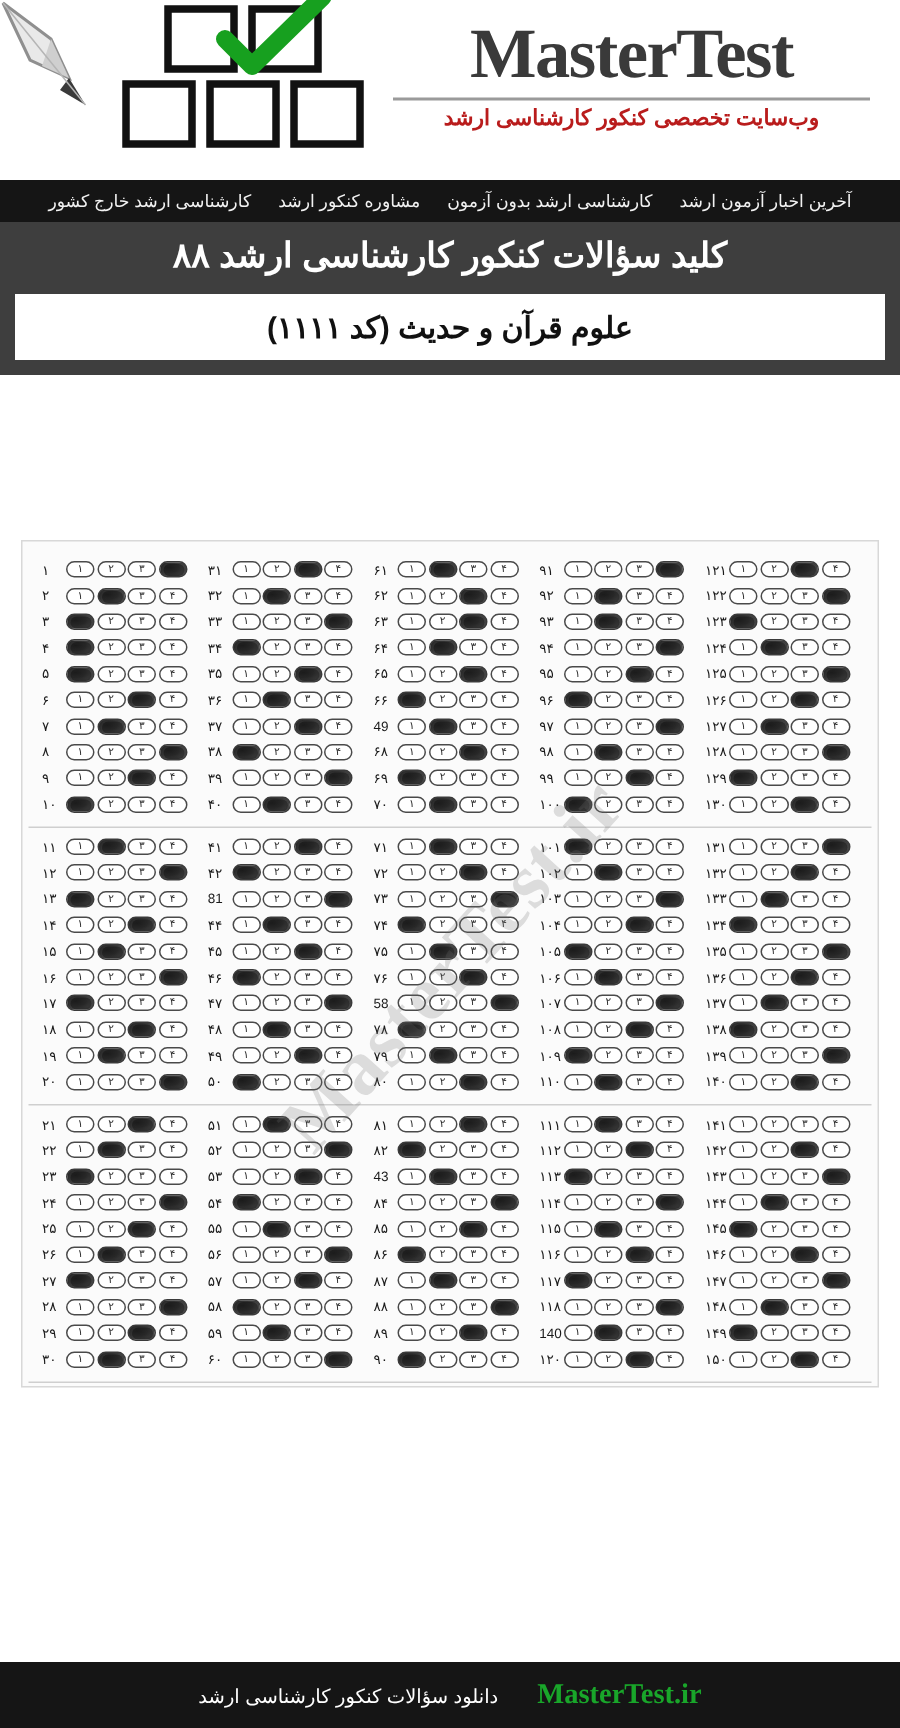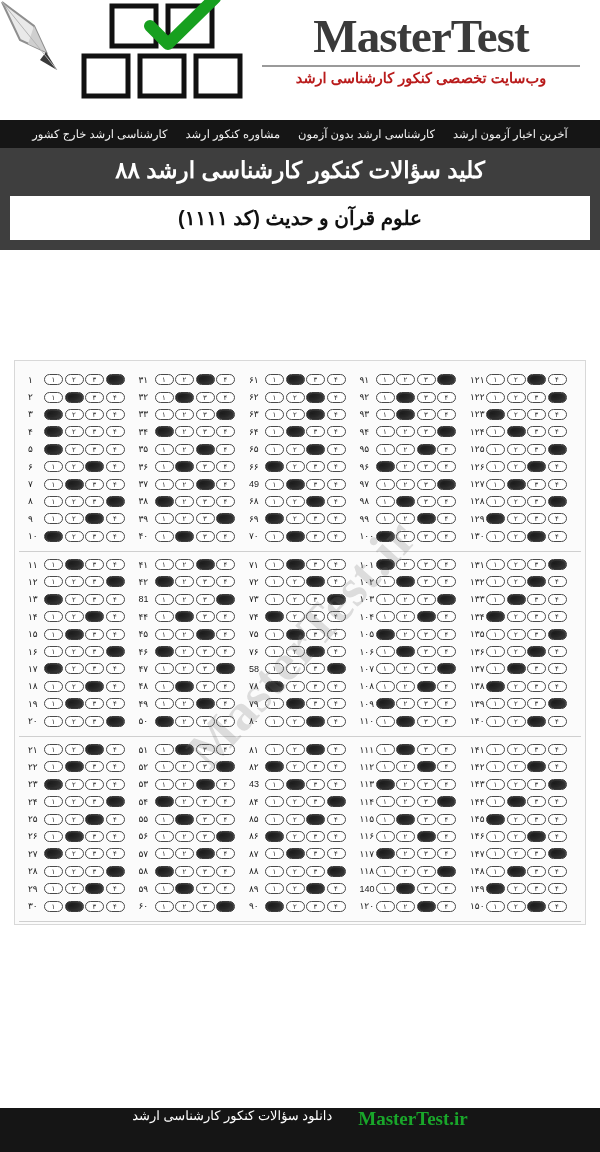--- a/index.html
+++ b/index.html
@@ -213,7 +213,7 @@
     color: #ffffff;
     display: flex;
     flex-direction: row-reverse;
-    align-items: flex-start;
+    align-items: center;
     justify-content: center;
     gap: 26px;
     direction: rtl;

